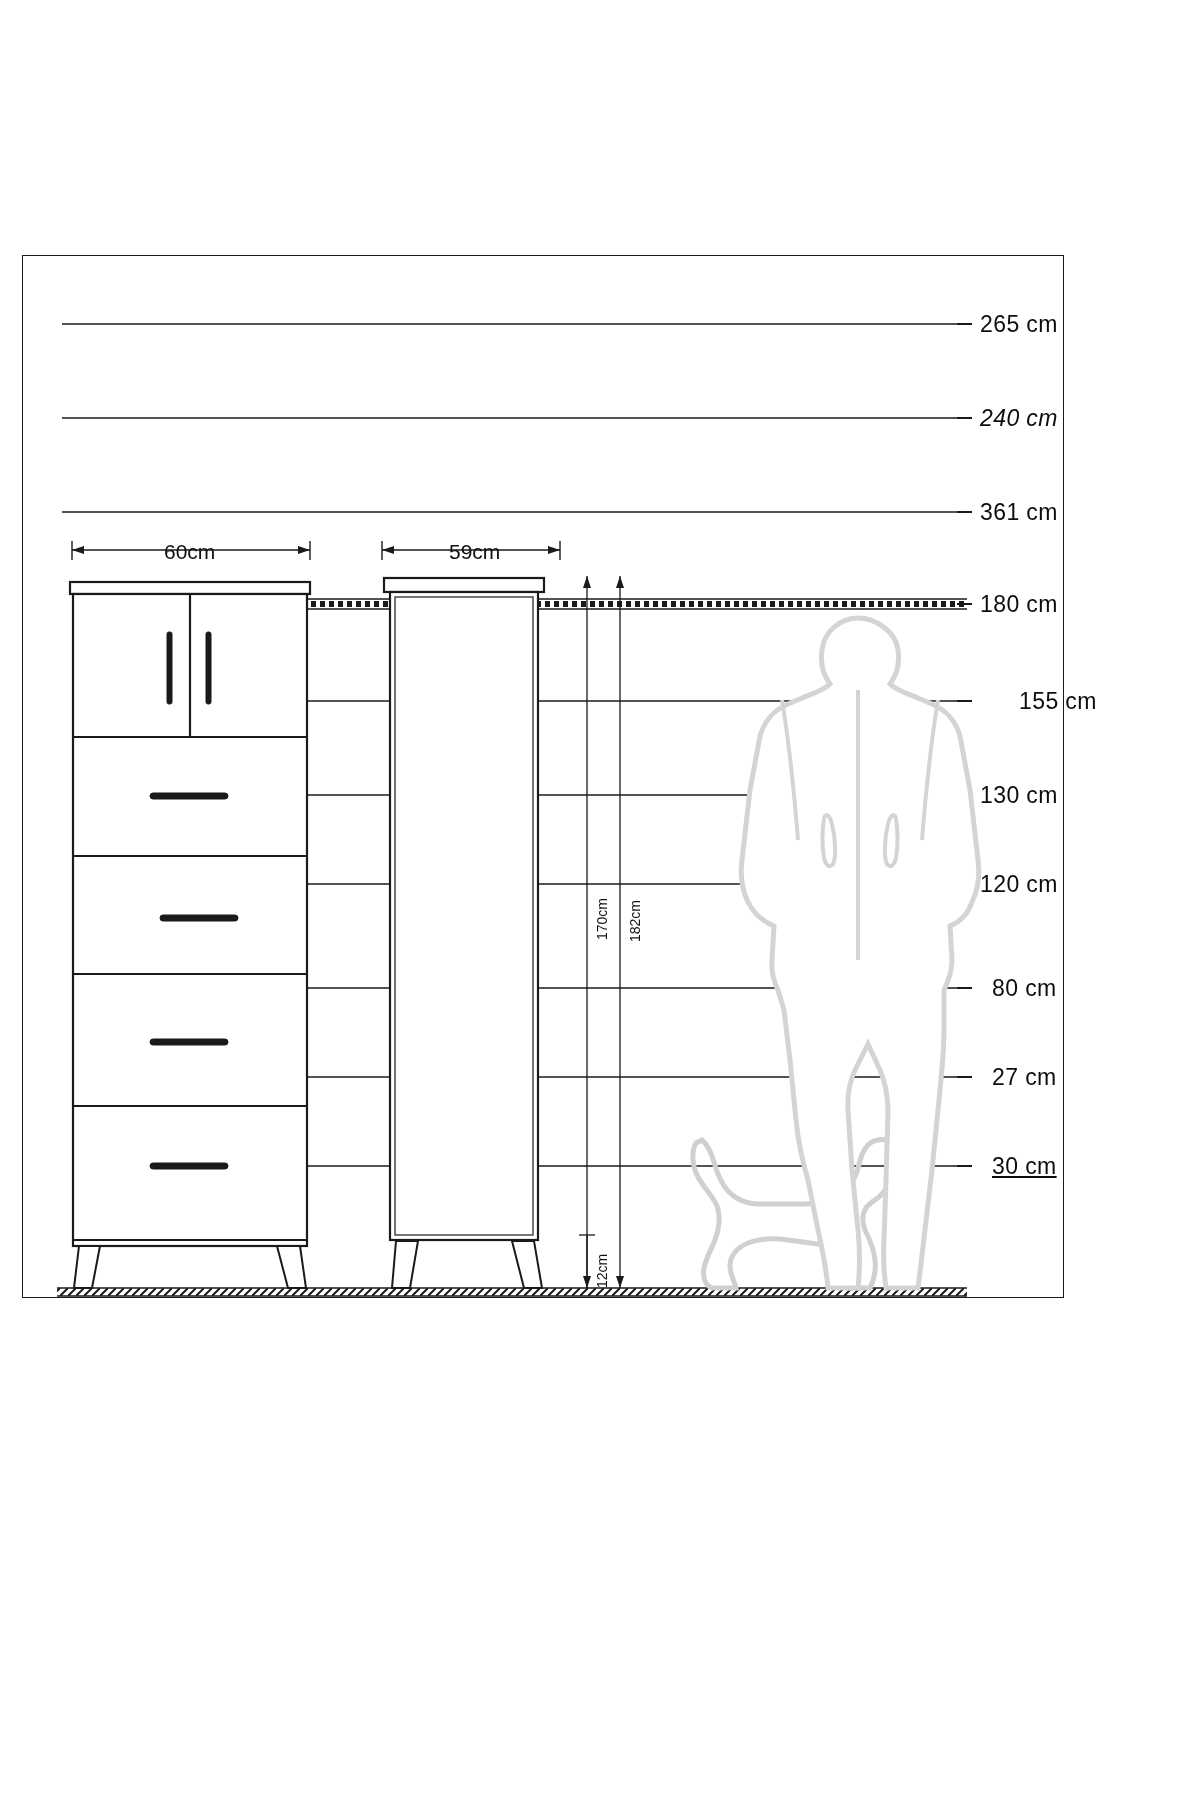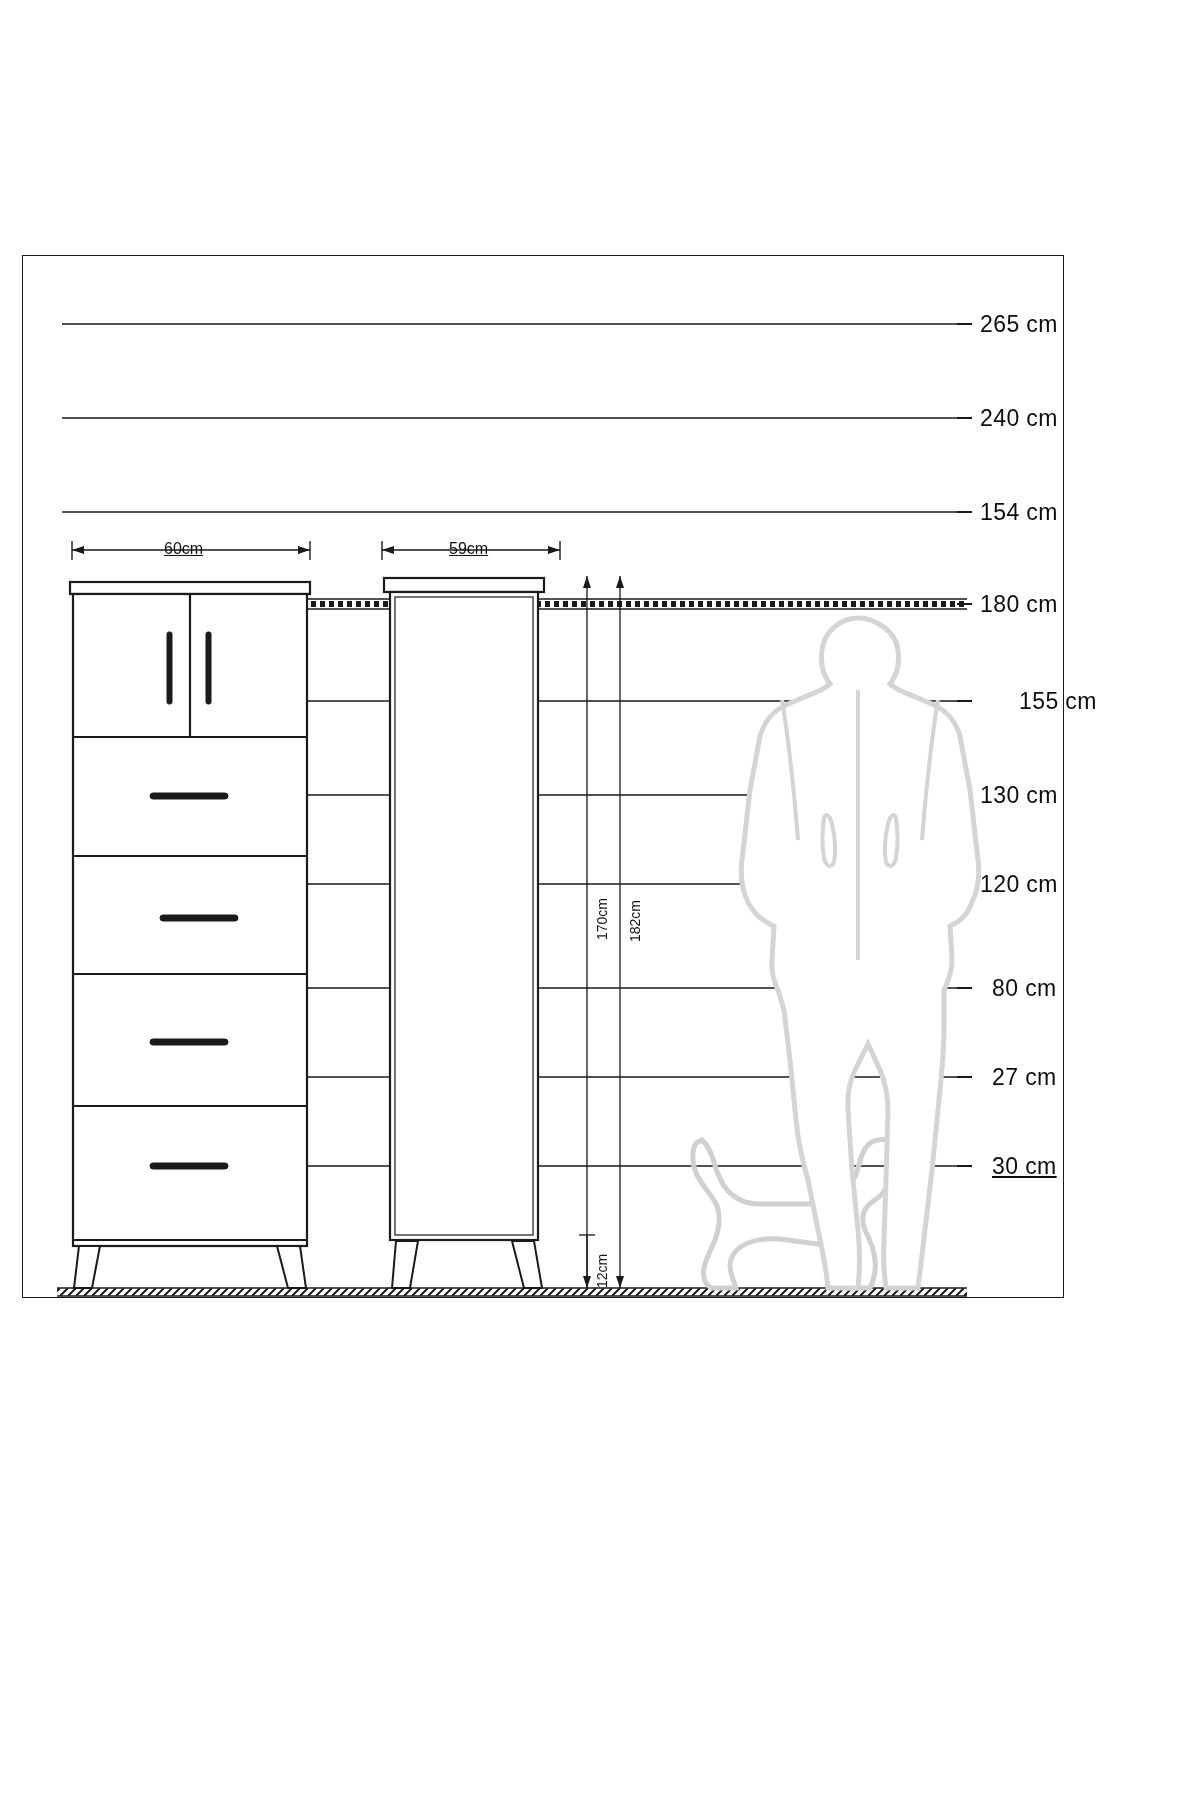--- a/index.html
+++ b/index.html
@@ -223,7 +223,7 @@
   </svg>
 
   <div class="scale-label" style="left:968px; top:311px;">265 cm</div>
-  <div class="scale-label" style="left:968px; top:405px;">240 cm</div>
+  <div class="scale-label" style="left:968px; top:405px;font-style:italic;">240 cm</div>
   <div class="scale-label" style="left:968px; top:499px;">154 cm</div>
   <div class="scale-label" style="left:968px; top:591px;">180 cm</div>
   <div class="scale-label" style="left:968px; top:688px;margin-left:39px;">155 cm</div>

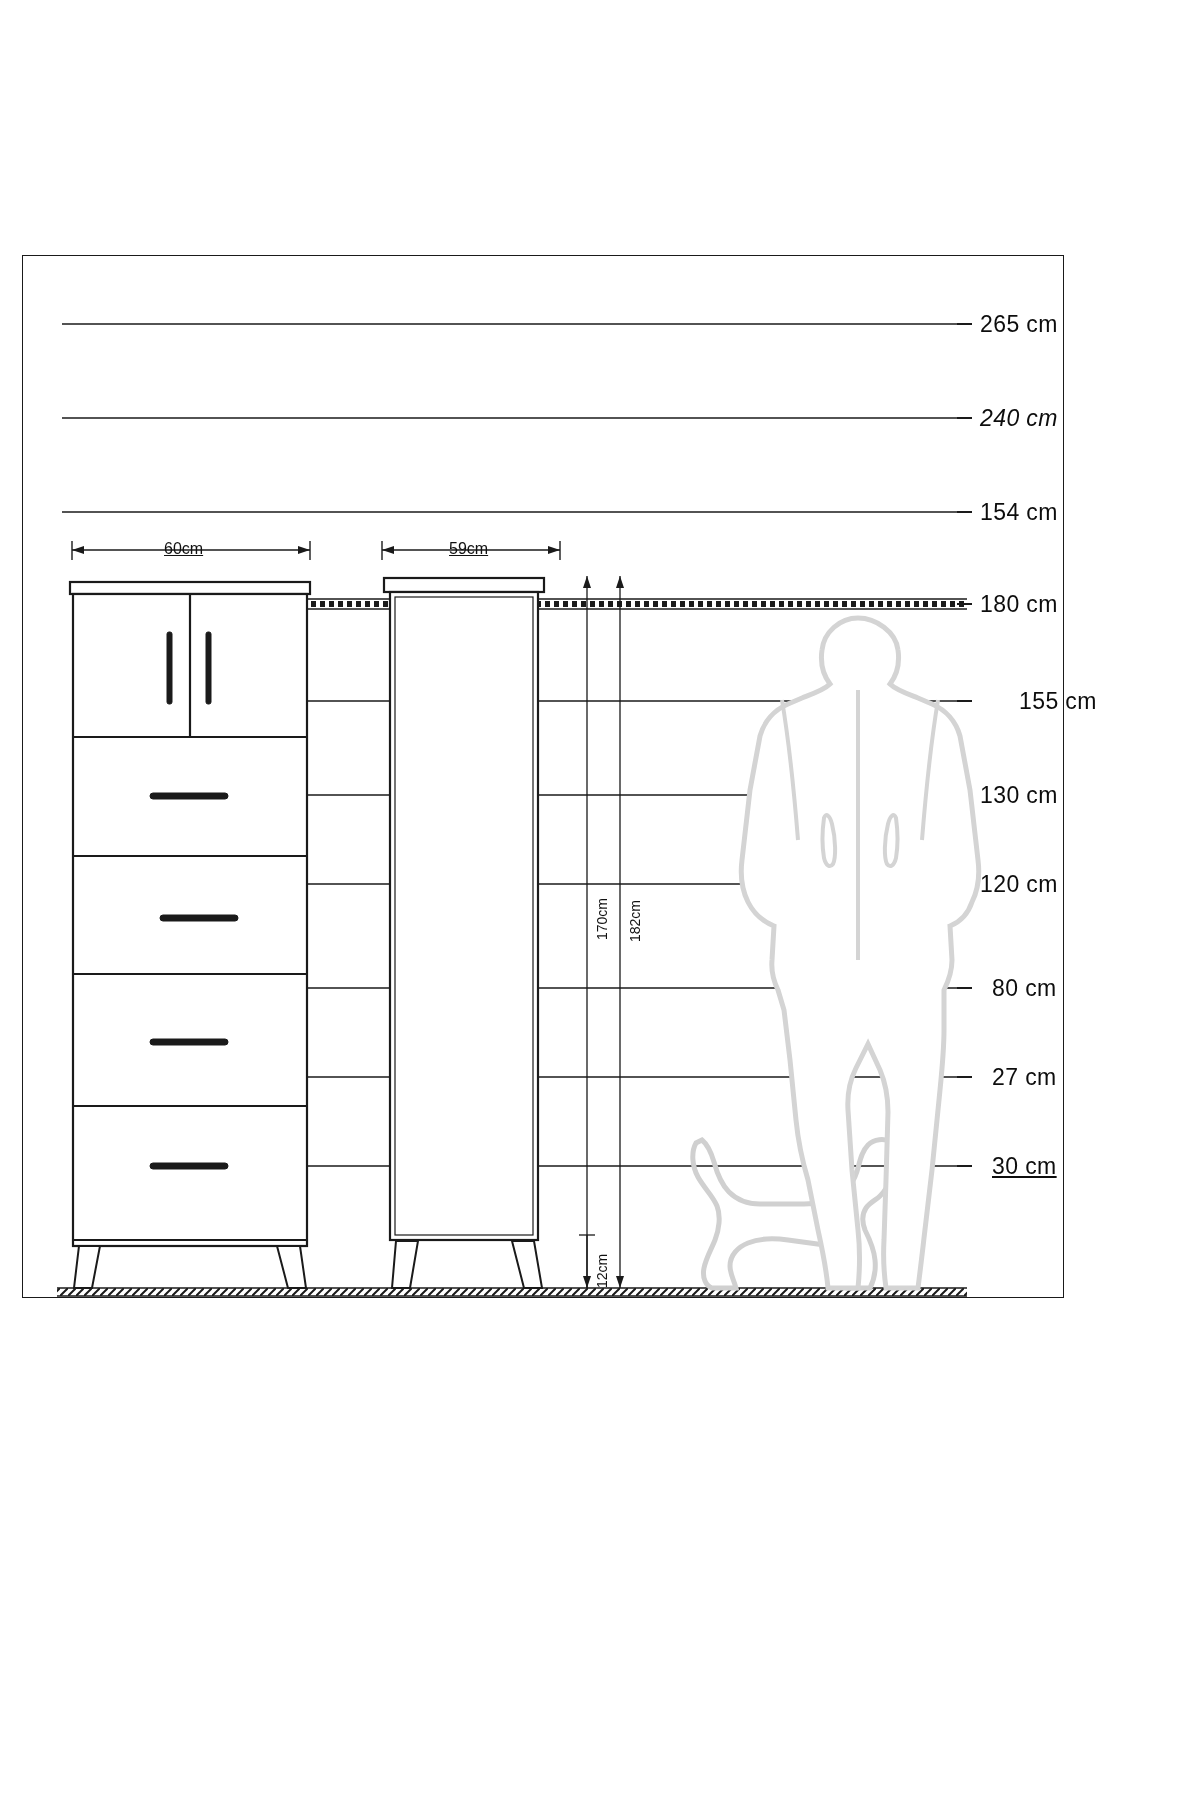--- a/index.html
+++ b/index.html
@@ -224,7 +224,7 @@
 
   <div class="scale-label" style="left:968px; top:311px;">265 cm</div>
   <div class="scale-label" style="left:968px; top:405px;font-style:italic;">240 cm</div>
-  <div class="scale-label" style="left:968px; top:499px;">154 cm</div>
+  <div class="scale-label" style="left:968px; top:499px;">361 cm</div>
   <div class="scale-label" style="left:968px; top:591px;">180 cm</div>
   <div class="scale-label" style="left:968px; top:688px;margin-left:39px;">155 cm</div>
   <div class="scale-label" style="left:968px; top:782px;">130 cm</div>

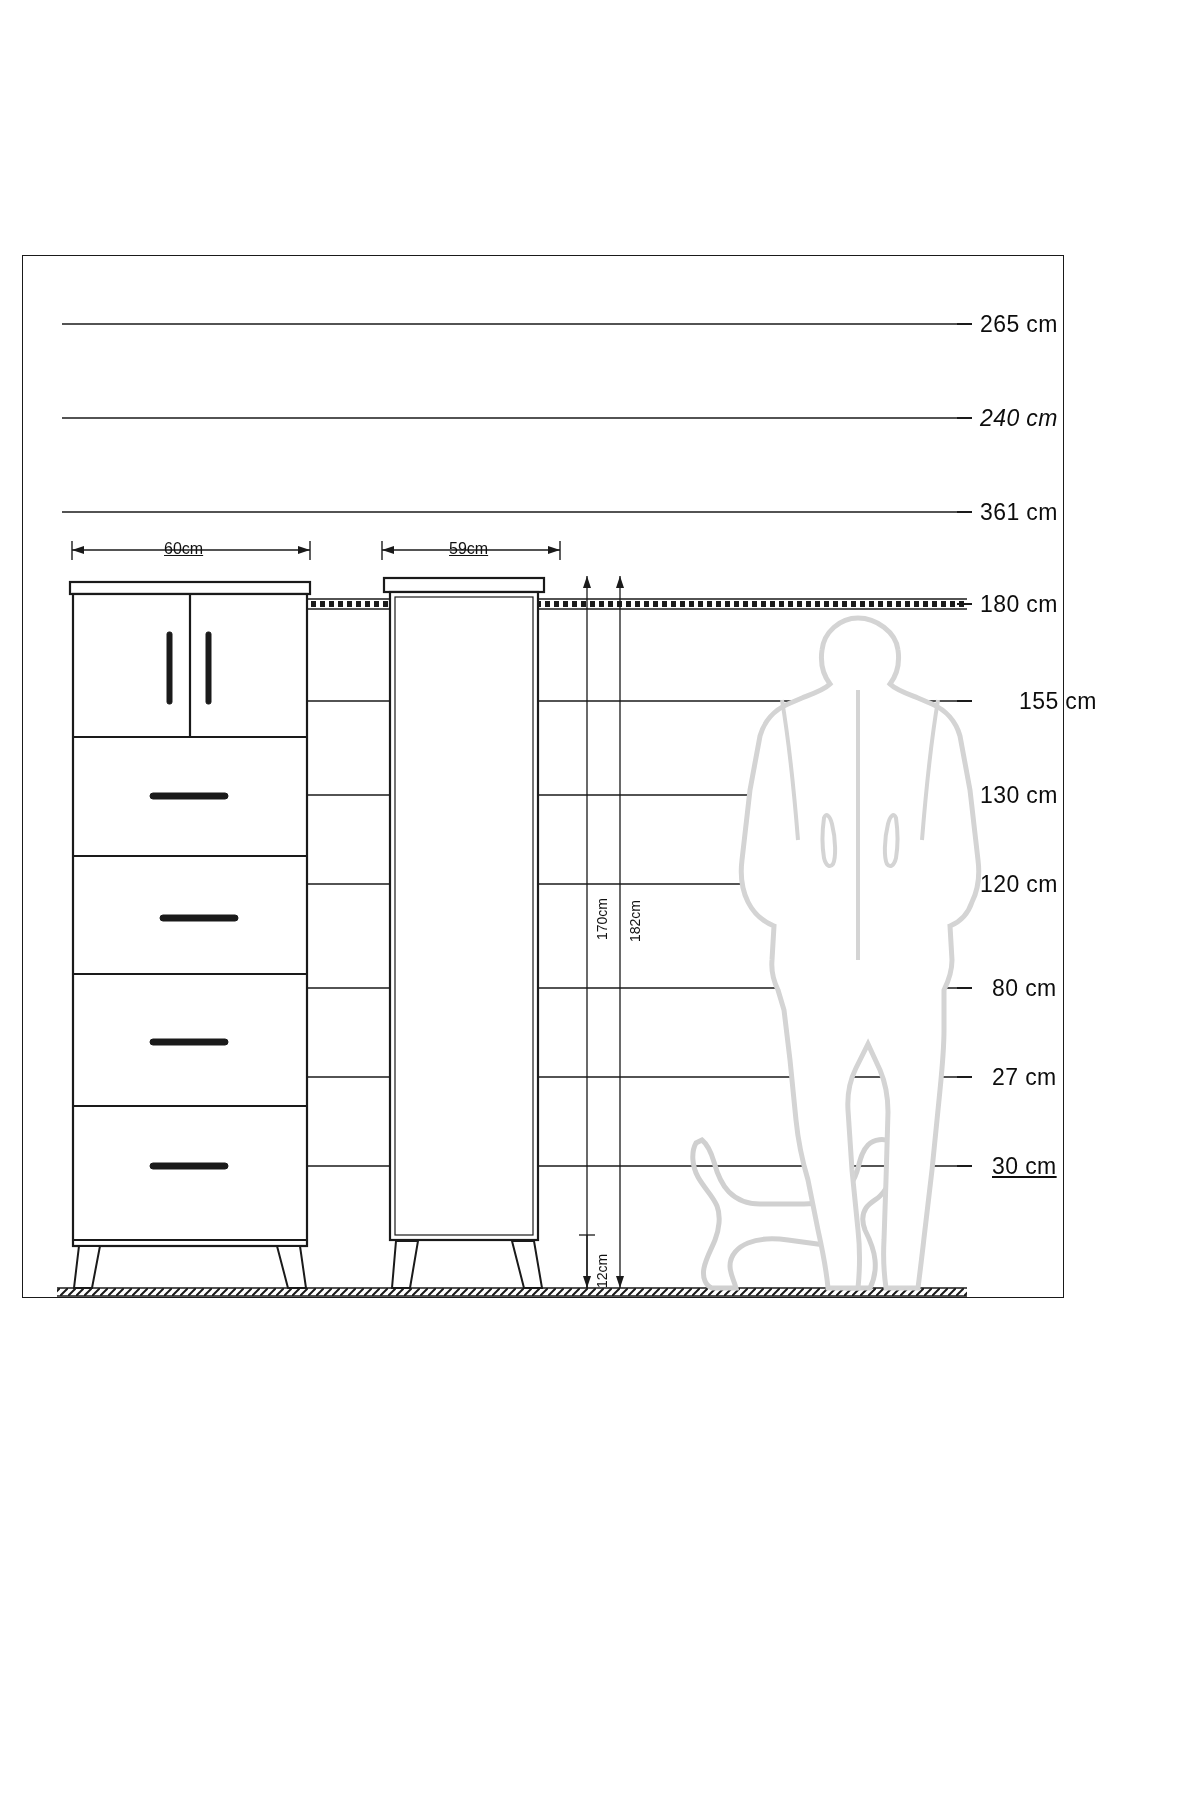--- a/index.html
+++ b/index.html
@@ -42,10 +42,9 @@
   }
   .dim-label {
     position: absolute;
-    font-size: 16px;
+    font-size: 21px;
     color: #111;
     white-space: nowrap;
-    text-decoration: underline;
   }
   .vdim-label {
     position: absolute;

